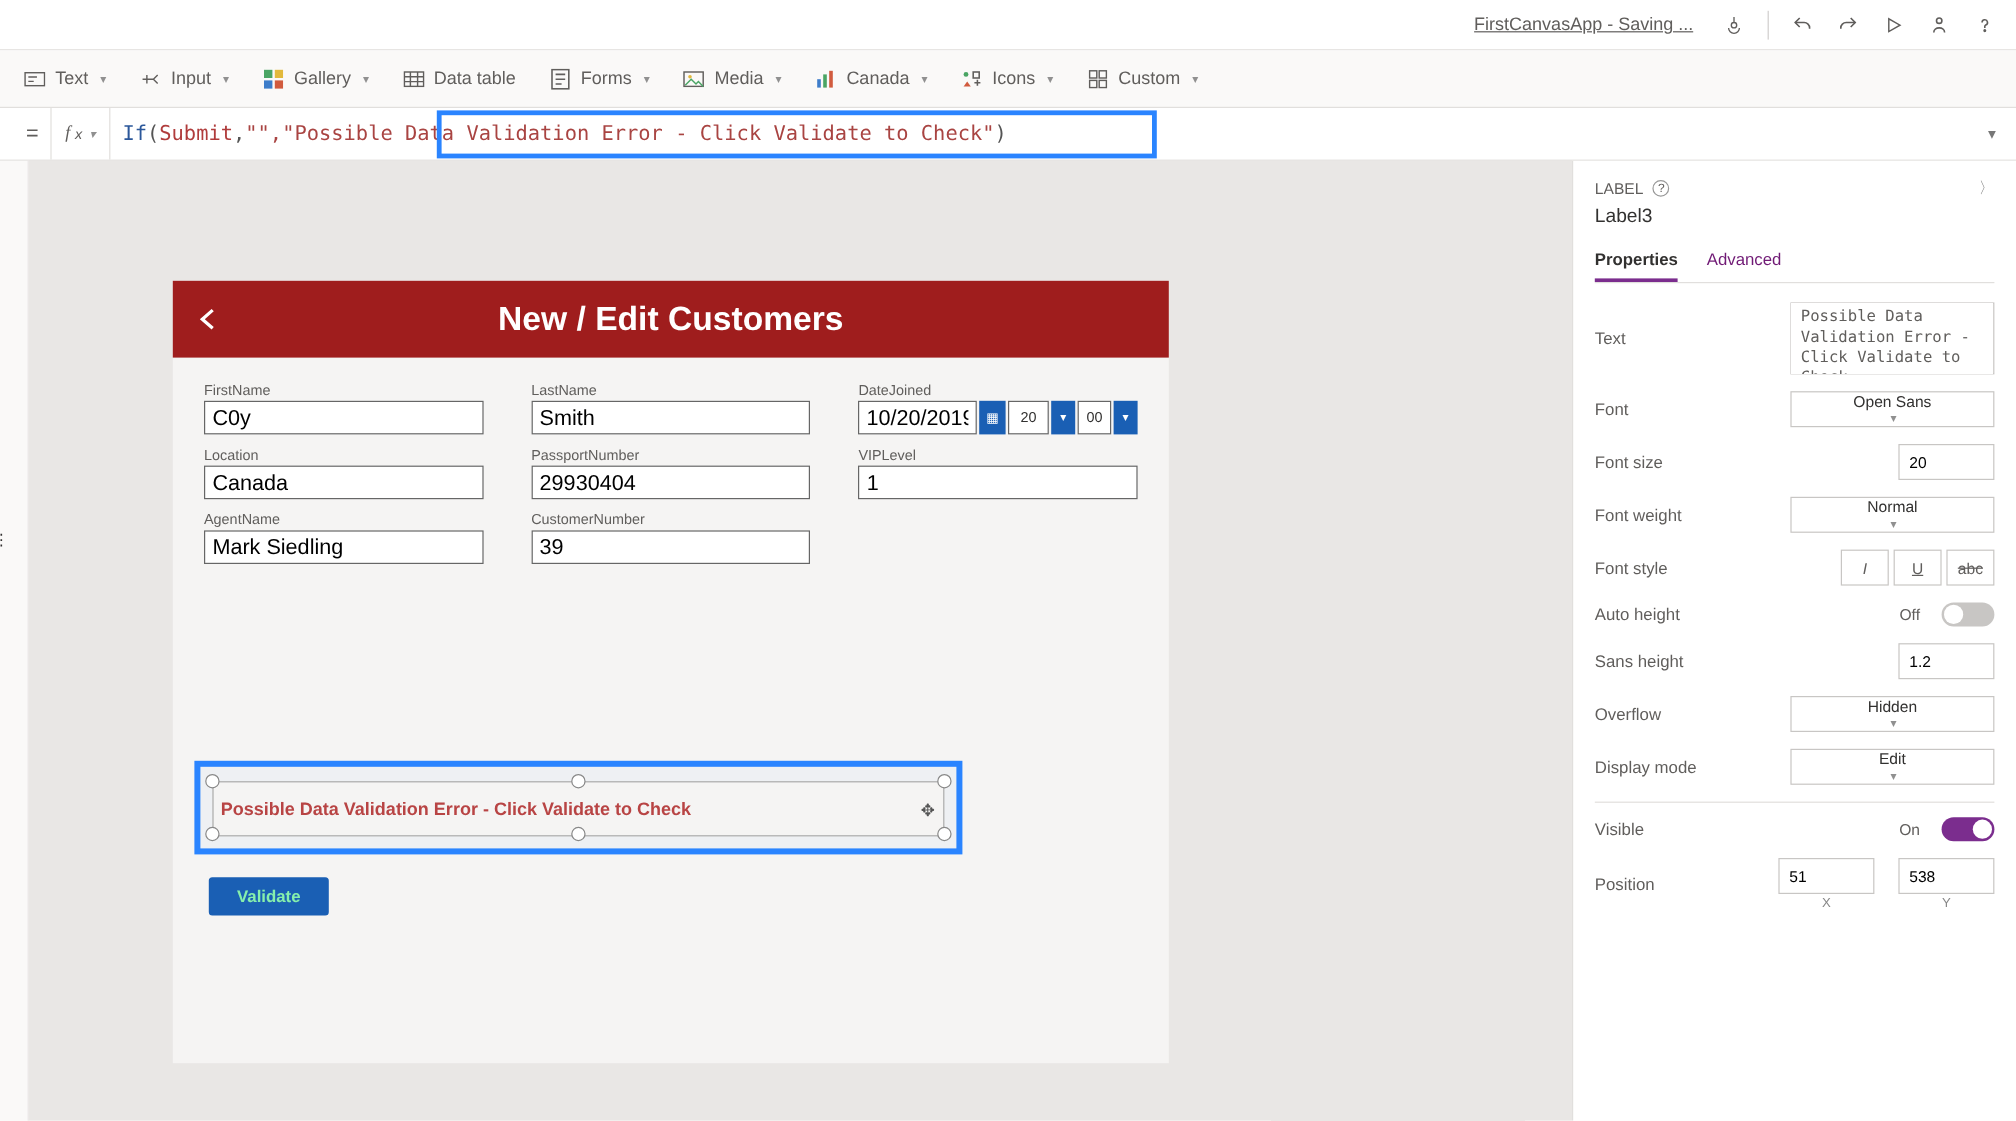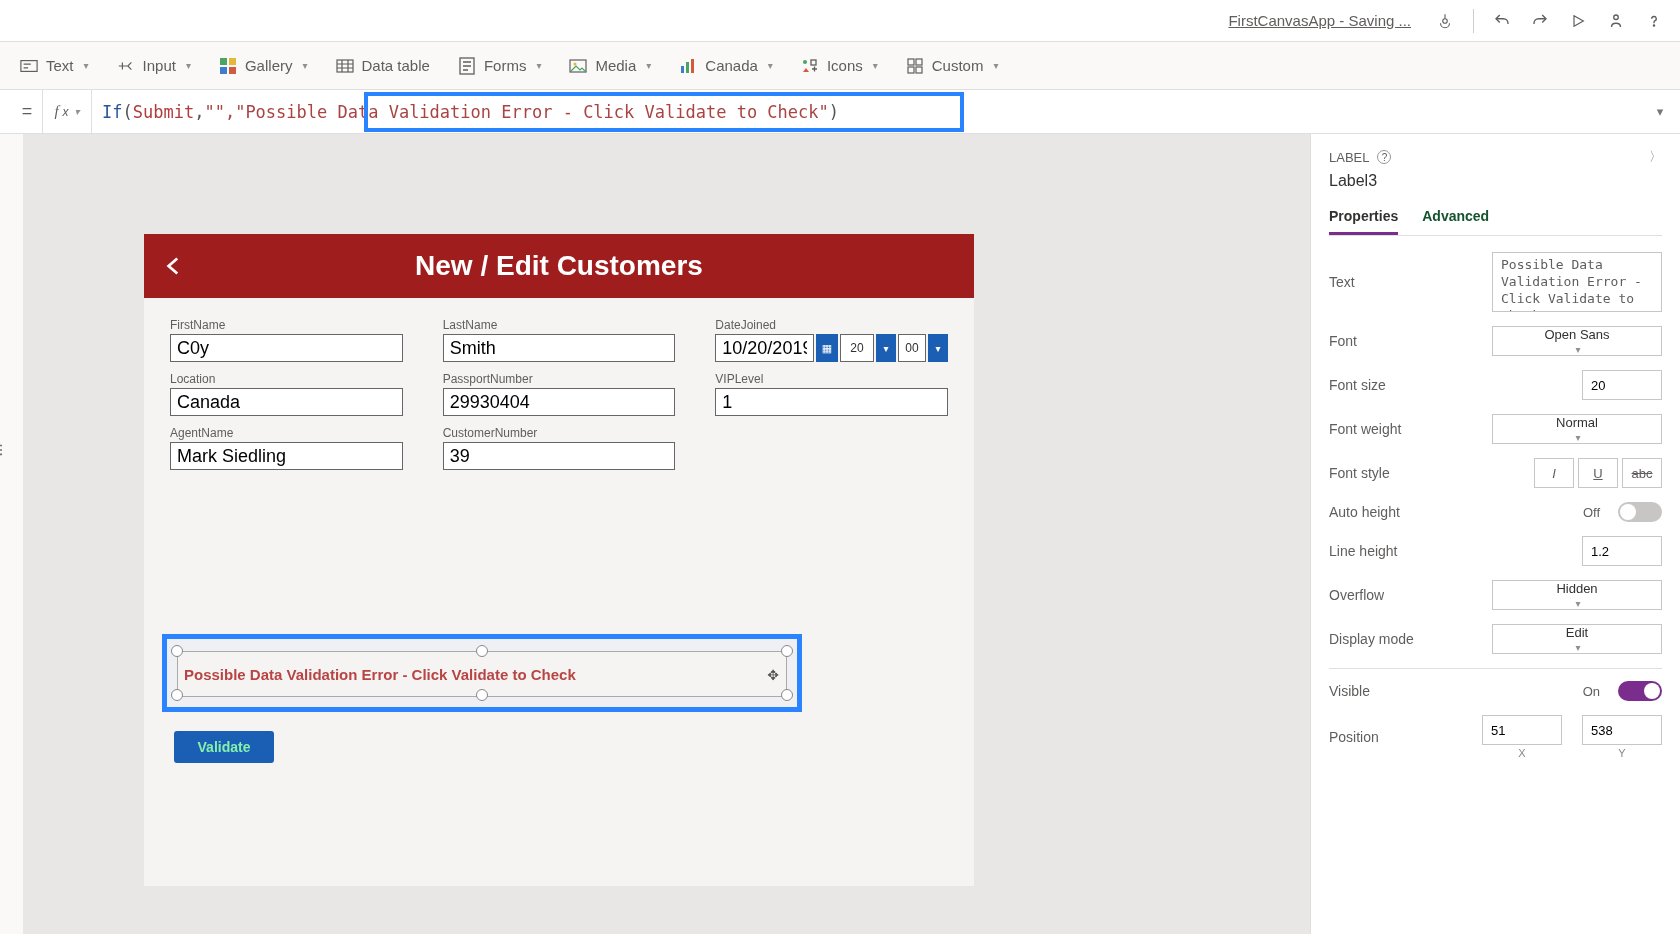--- a/index.html
+++ b/index.html
@@ -64,7 +64,7 @@
 .props-header .expand-right { margin-left: auto; color: #888; cursor: pointer; }
 .props-name { font-size: 16px; margin-bottom: 18px; }
 .tabs { display: flex; gap: 24px; border-bottom: 1px solid #e1dfdd; margin-bottom: 16px; }
-.tabs .tab { padding-bottom: 8px; color: #14532d; font-size: 14px; cursor: pointer; font-weight: bold; }
+.tabs .tab { padding-bottom: 8px; color: #701a75; font-size: 14px; cursor: pointer; }
 .tabs .tab.active { color: #323130; font-weight: 600; border-bottom: 3px solid #7b2d8e; }
 .prow { display: flex; align-items: center; margin-bottom: 14px; gap: 12px; }
 .prow .plabel { flex: 1; color: #605e5c; font-size: 14px; }

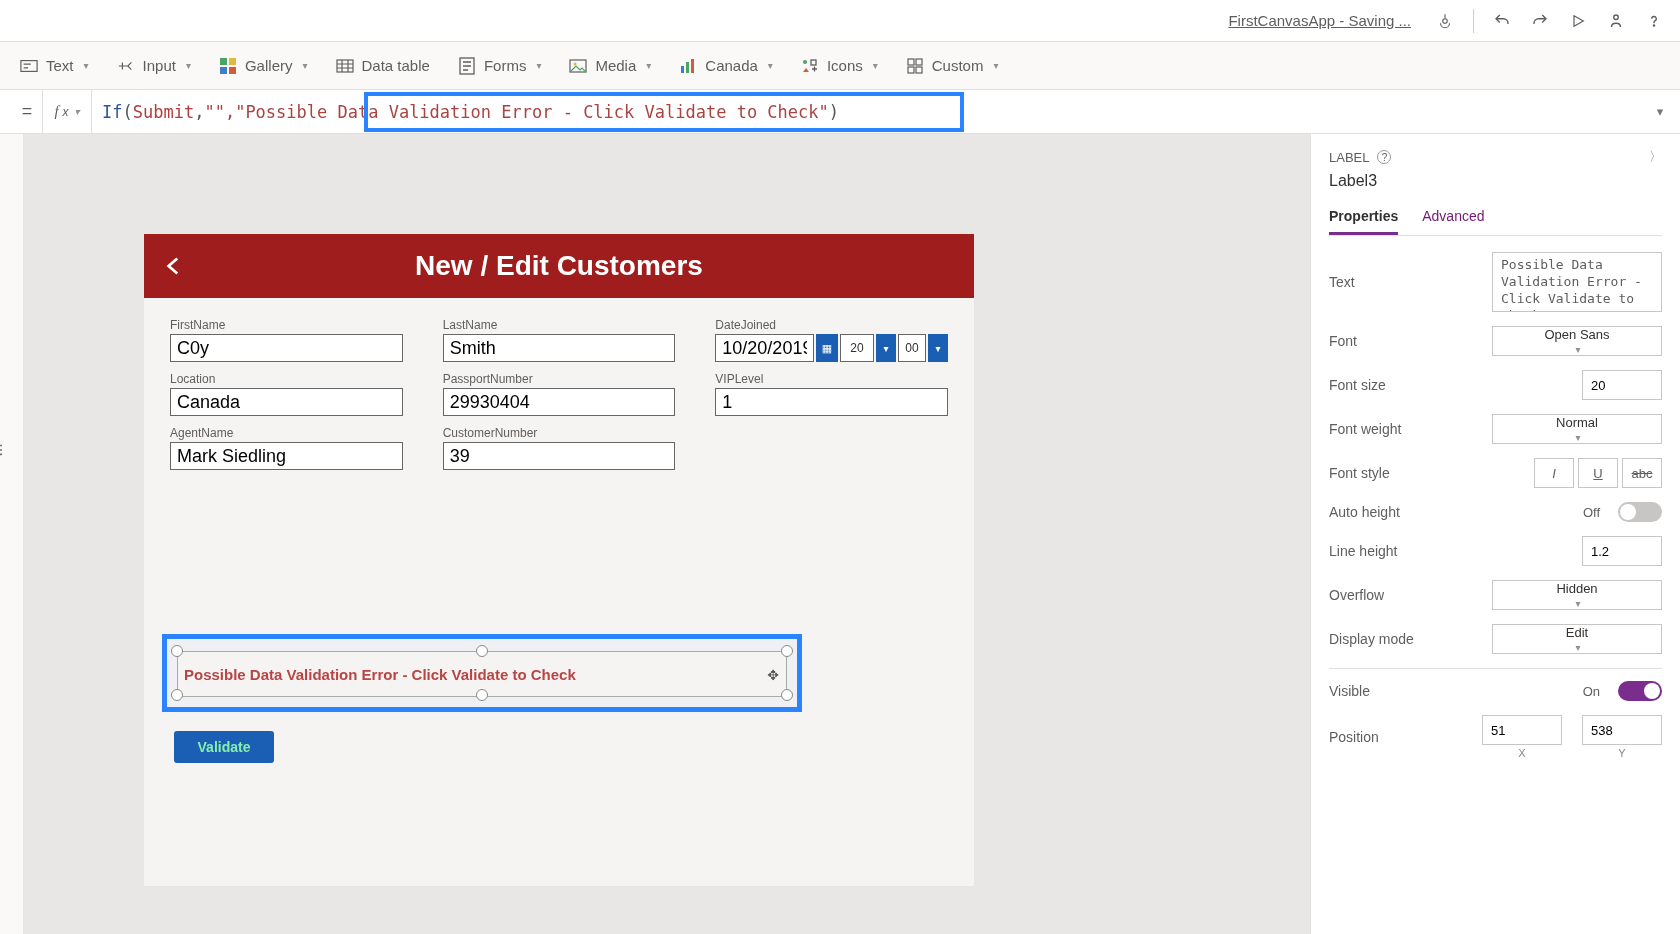--- a/index.html
+++ b/index.html
@@ -381,7 +381,7 @@
         </div>
     </div>
     <div class="prow">
-      <div class="plabel">Line height</div>
+      <div class="plabel">Sans height</div>
       <input class="pnum" value="1.2" style="">
     </div>
     <div class="prow">

